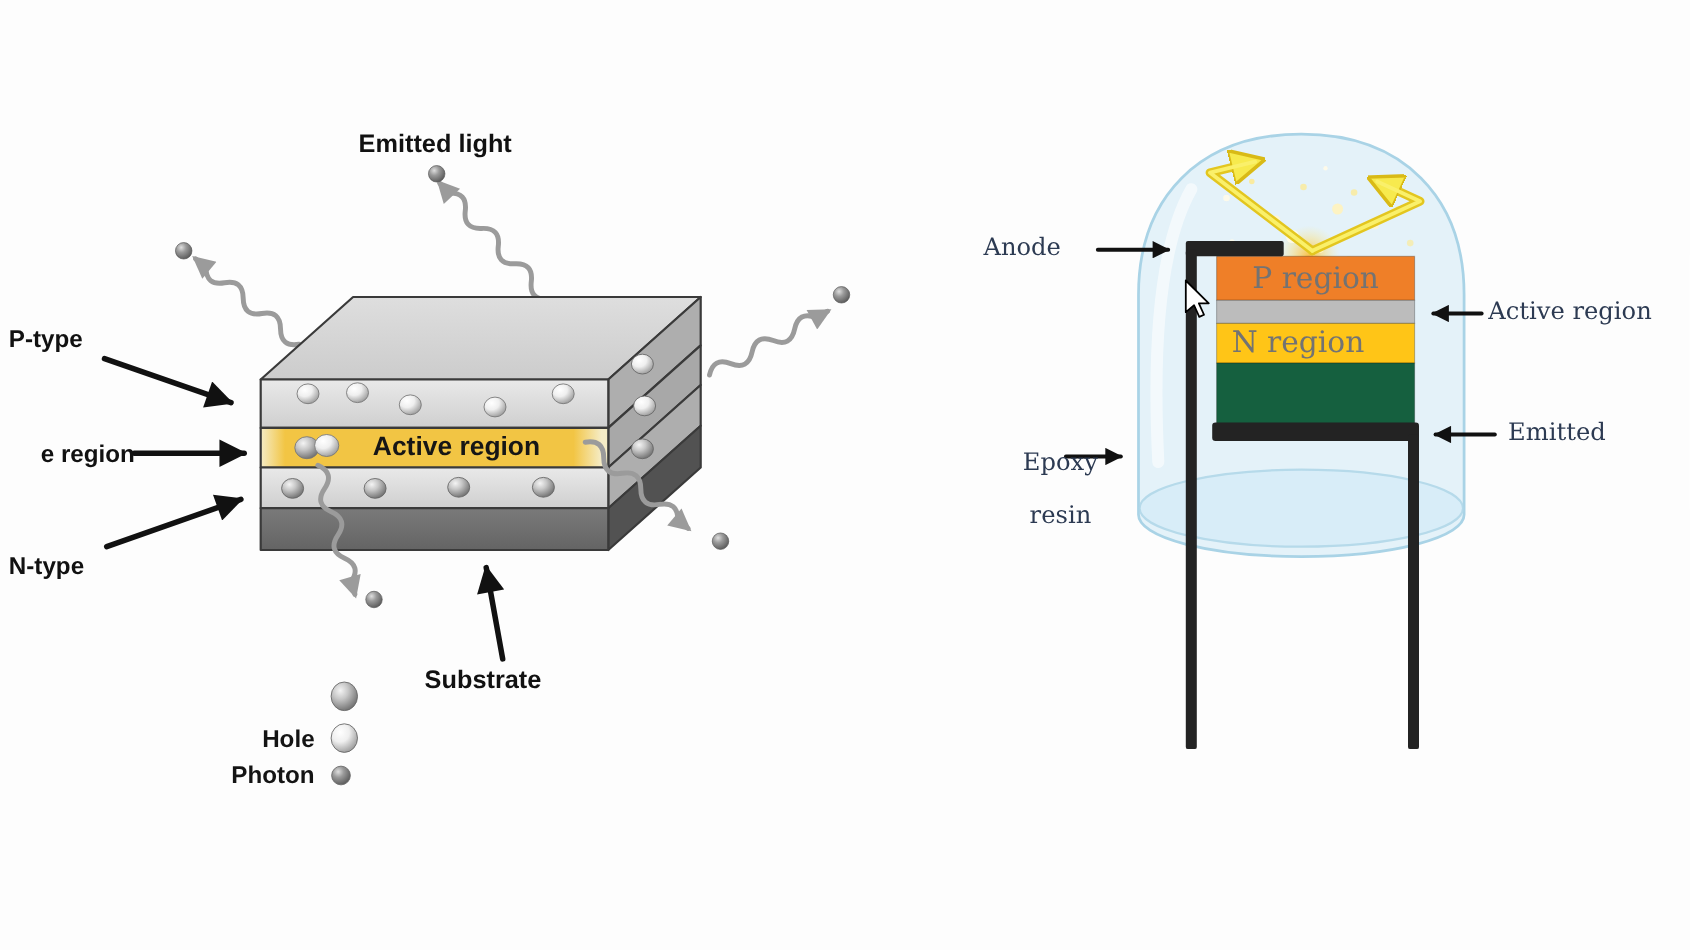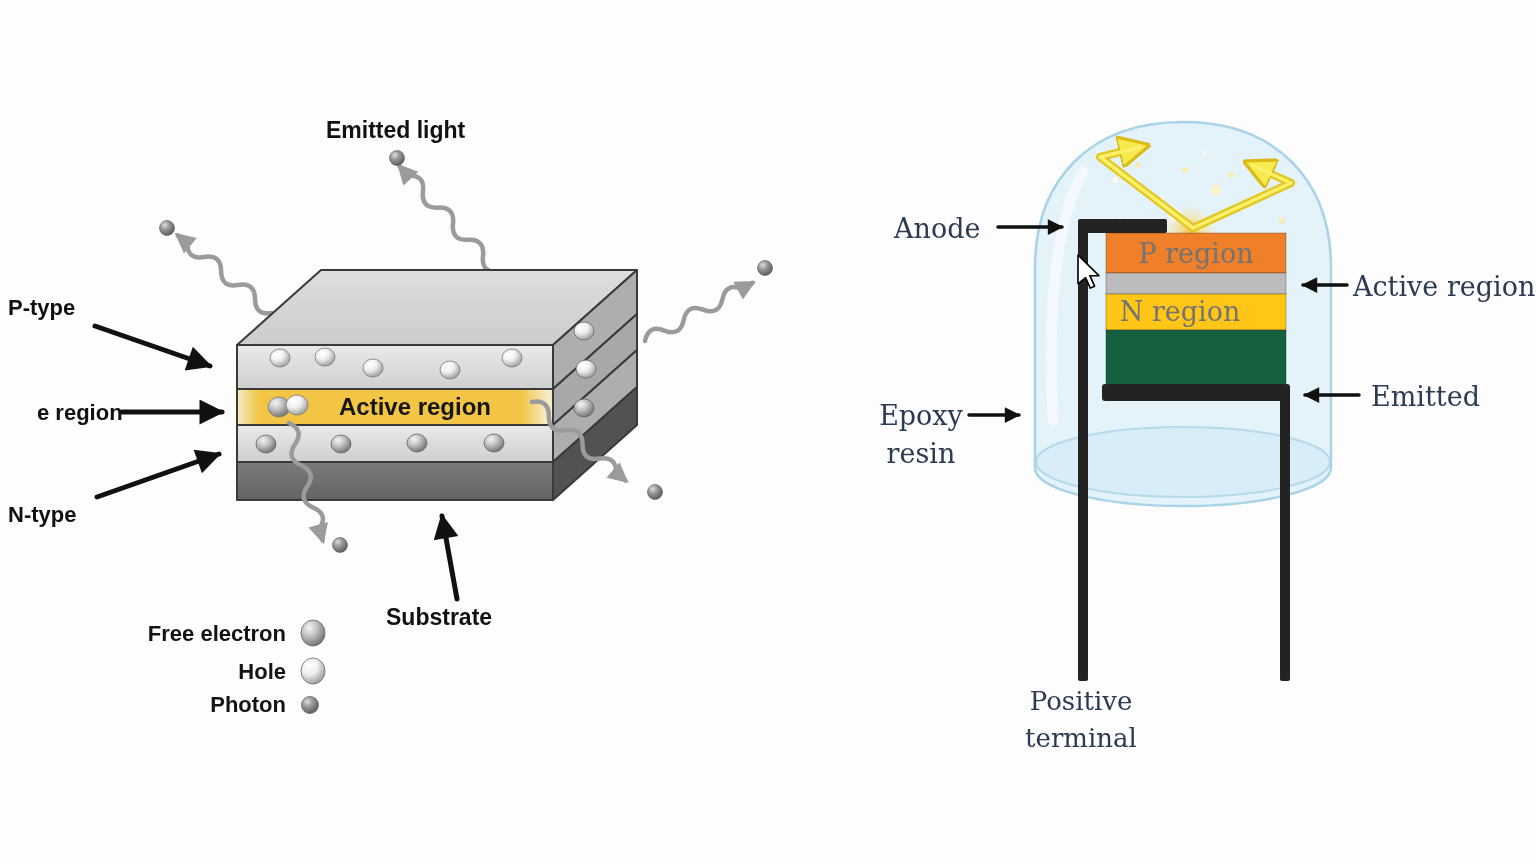--- a/index.html
+++ b/index.html
@@ -12,7 +12,7 @@
   .legend-row{position:absolute;left:40px;width:246px;text-align:right;
               font-size:22px;font-weight:700;color:#141414;white-space:nowrap;}
   .rlabel{position:absolute;font-family:"DejaVu Serif",serif;font-weight:400;
-          color:#2c3a52;font-size:27px;white-space:nowrap;}
+          color:#2c3a52;font-size:22px;white-space:nowrap;}
   .rlabel.wrap{white-space:normal;text-align:center;line-height:37px;}
   .chip-txt{position:absolute;text-align:center;font-family:"DejaVu Serif",serif;
             color:#737373;font-size:27px;white-space:nowrap;}

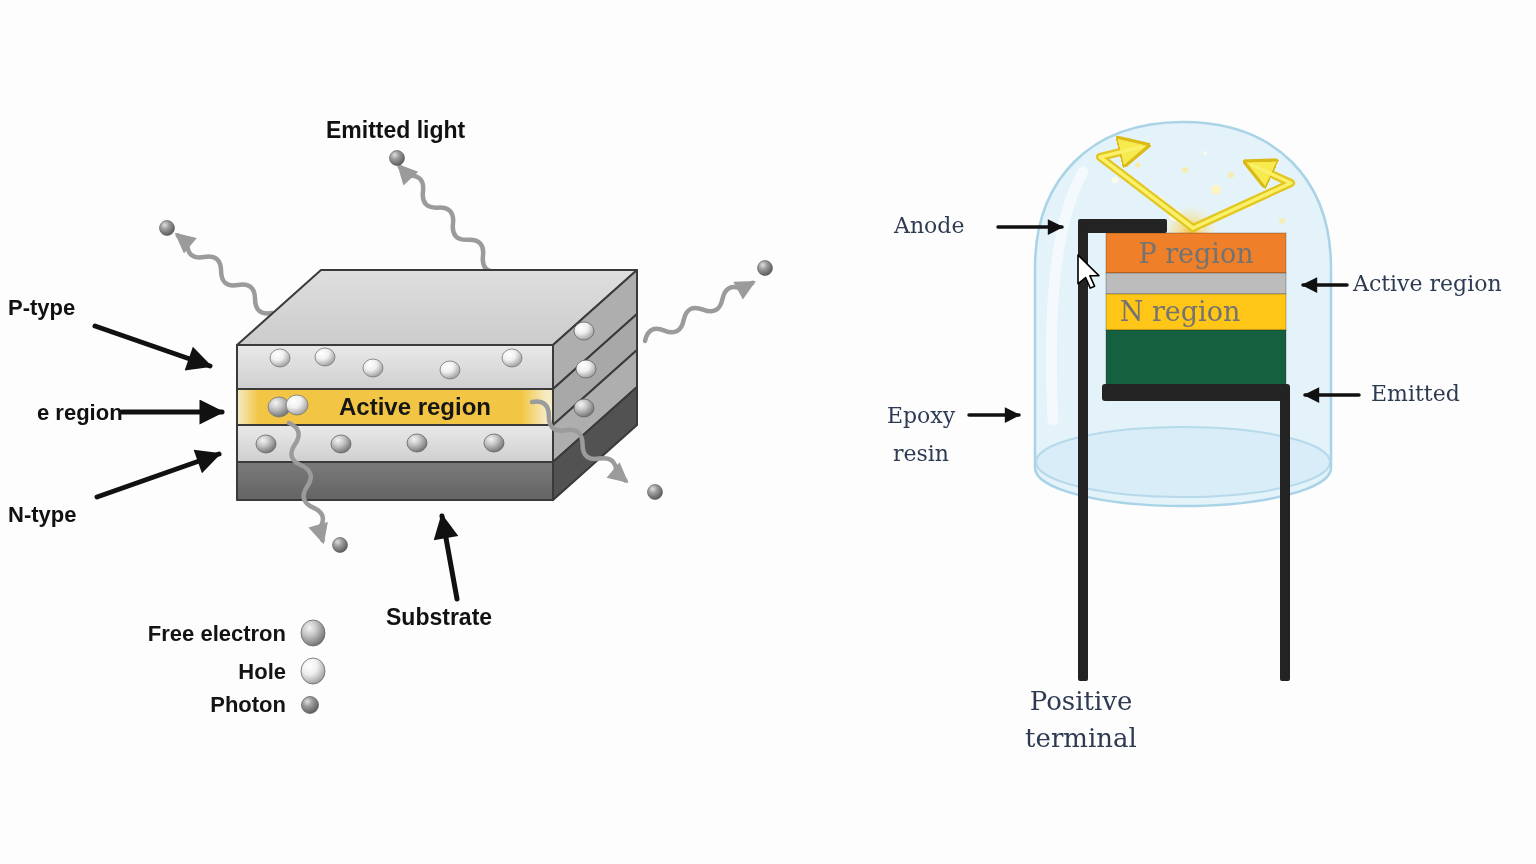--- a/index.html
+++ b/index.html
@@ -230,7 +230,7 @@
 <div class="rlabel" style="left:894px;top:213px;">Anode</div>
 <div class="rlabel" style="left:1353px;top:271px;">Active region</div>
 <div class="rlabel" style="left:1371px;top:381px;">Emitted</div>
-<div class="rlabel wrap" style="left:869px;top:397px;width:104px;line-height:38px;">Epoxy resin</div>
+<div class="rlabel wrap" style="left:912px;top:397px;width:104px;line-height:48px;">Epoxy resin</div>
 <div class="rlabel wrap" style="left:1014px;top:683px;width:134px;font-size:26px;">Positive terminal</div>
 
 <div class="chip-txt" style="left:1106px;top:238px;width:180px;">P region</div>

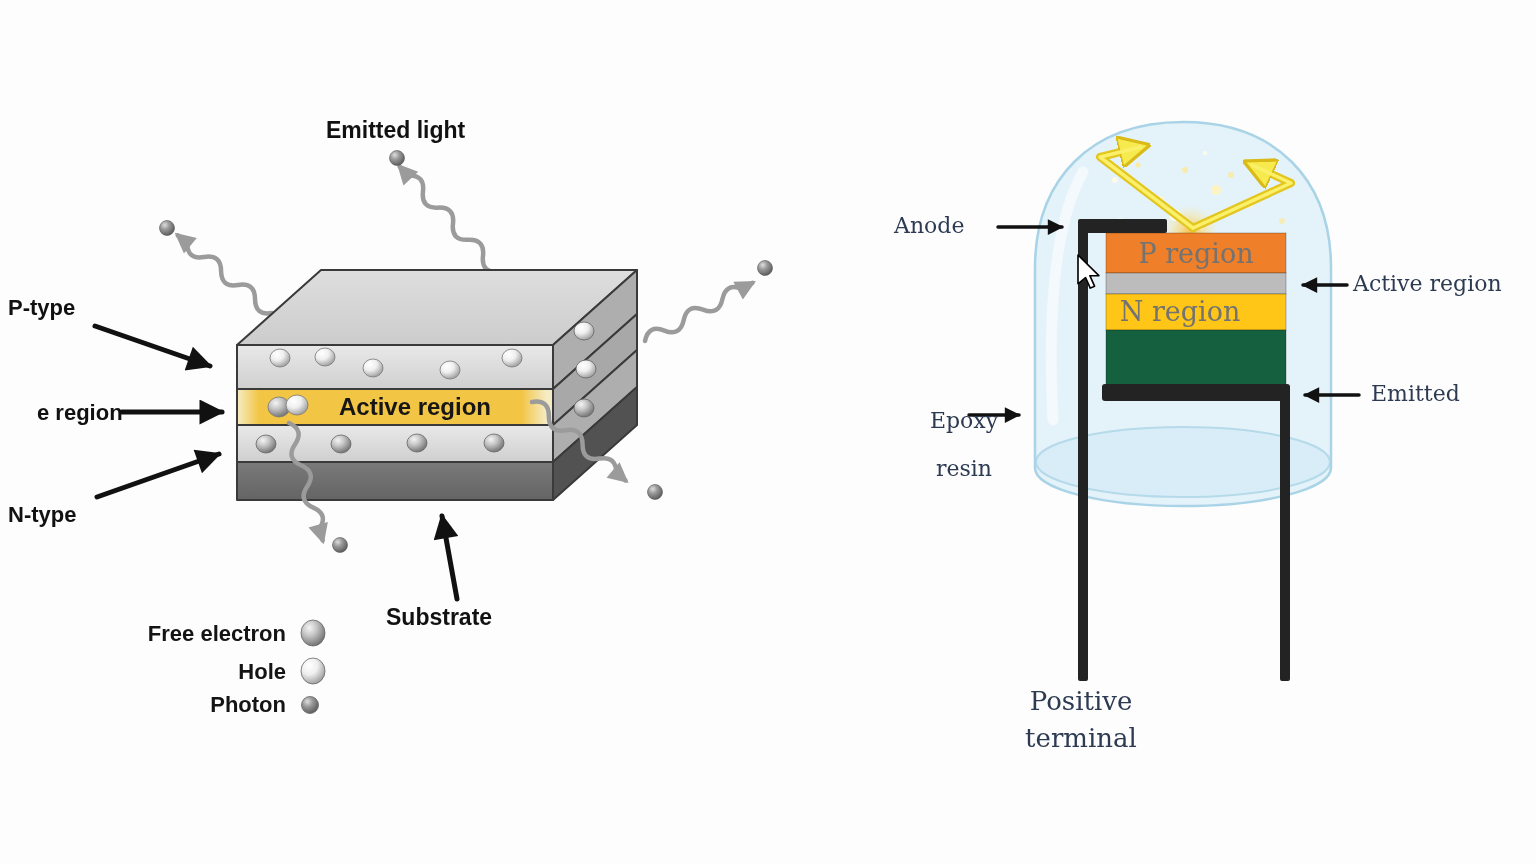--- a/index.html
+++ b/index.html
@@ -223,7 +223,6 @@
 <div class="lbl sz23" style="left:386px;top:604px;">Substrate</div>
 <div id="chip-active-label">Active region</div>
 
-<div class="legend-row" style="top:621px;">Free electron</div>
 <div class="legend-row" style="top:659px;">Hole</div>
 <div class="legend-row" style="top:692px;">Photon</div>
 

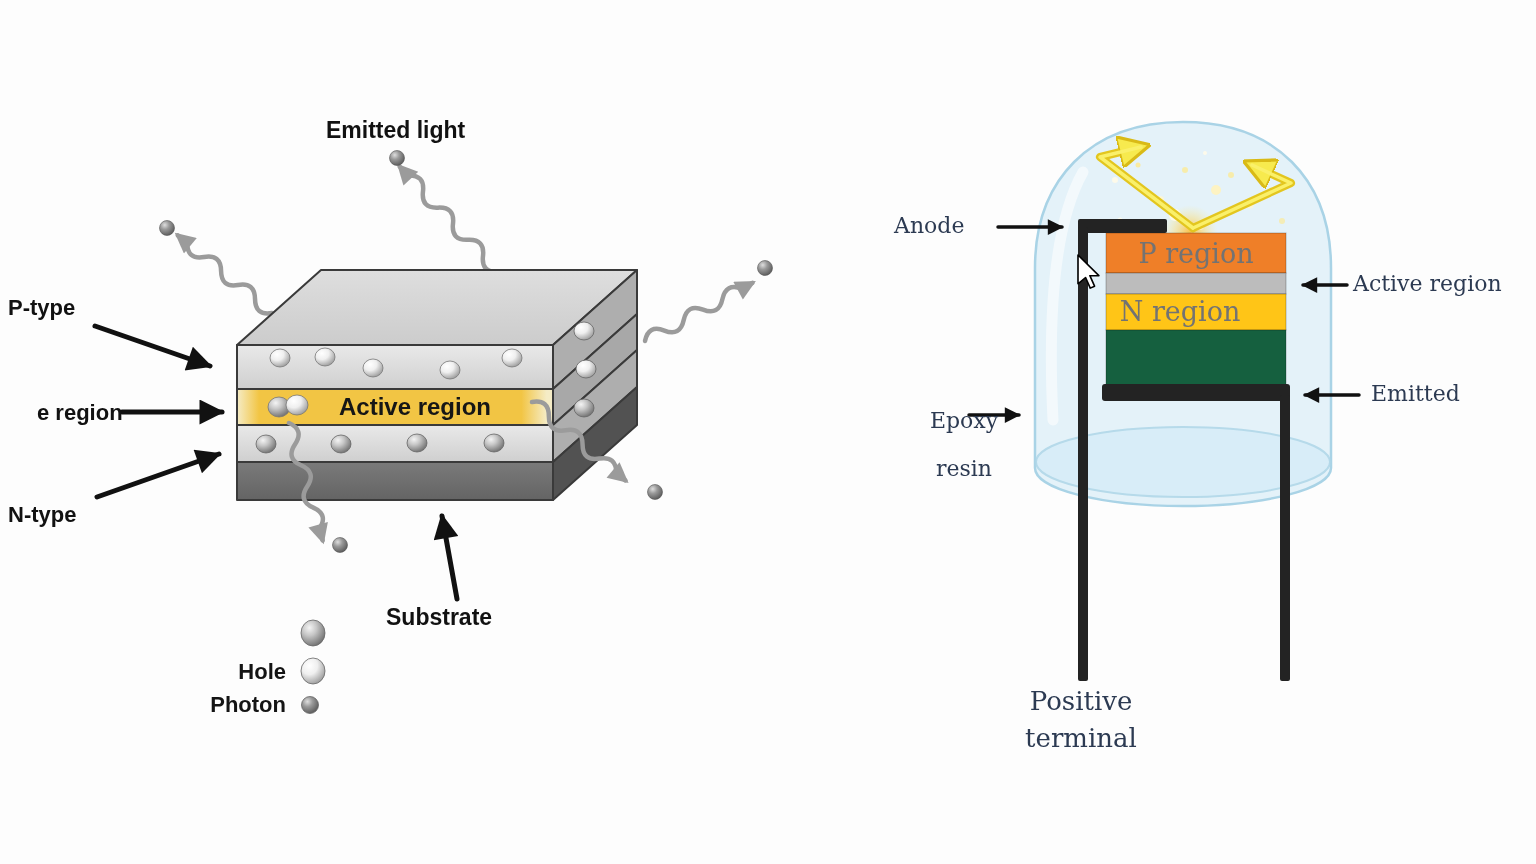--- a/index.html
+++ b/index.html
@@ -230,7 +230,6 @@
 <div class="rlabel" style="left:1353px;top:271px;">Active region</div>
 <div class="rlabel" style="left:1371px;top:381px;">Emitted</div>
 <div class="rlabel wrap" style="left:912px;top:397px;width:104px;line-height:48px;">Epoxy resin</div>
-<div class="rlabel wrap" style="left:1014px;top:683px;width:134px;font-size:26px;">Positive terminal</div>
 
 <div class="chip-txt" style="left:1106px;top:238px;width:180px;">P region</div>
 <div class="chip-txt" style="left:1106px;top:296px;width:148px;">N region</div>

